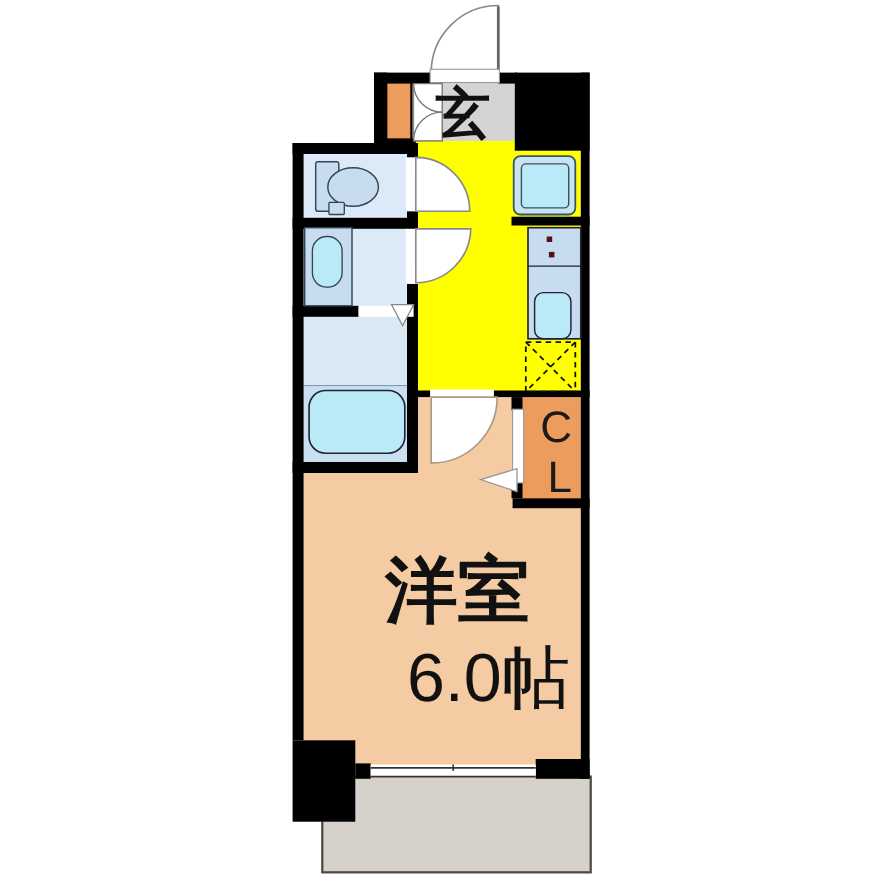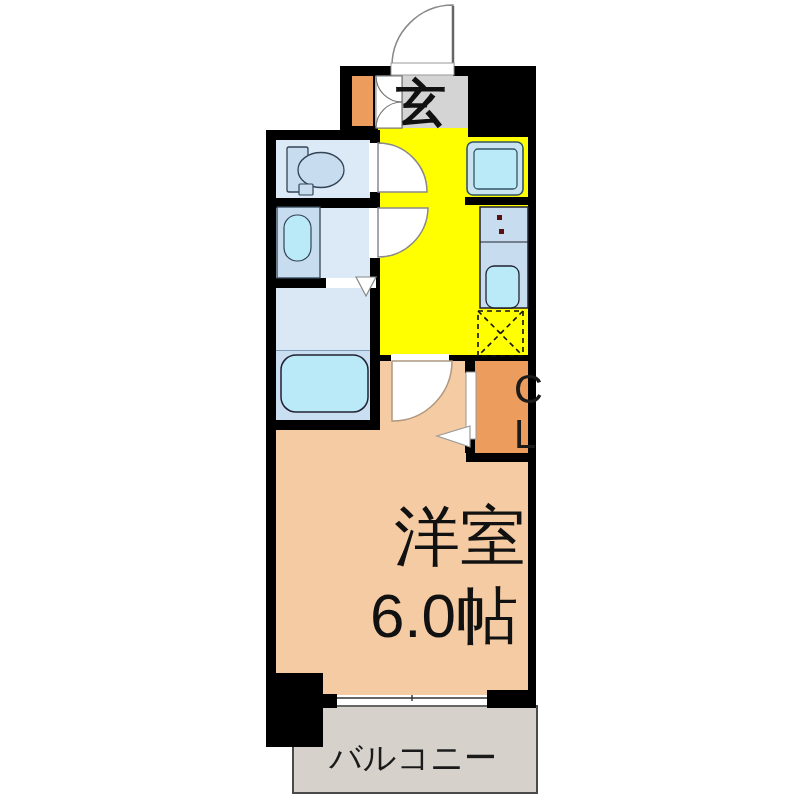--- a/index.html
+++ b/index.html
@@ -9,7 +9,7 @@
   .room{position:absolute;}
   .label{position:absolute;color:#111;white-space:nowrap;}
   #svg-overlay{position:absolute;left:0;top:0;pointer-events:none;}
-  .cl-label{width:0.95em;word-break:break-all;line-height:1.12;text-align:left;white-space:normal;margin-left:32px;}
+  .cl-label{width:0.95em;word-break:break-all;line-height:1.12;text-align:right;white-space:normal;}
   .center-text{text-align:center;}
 </style>
 </head>

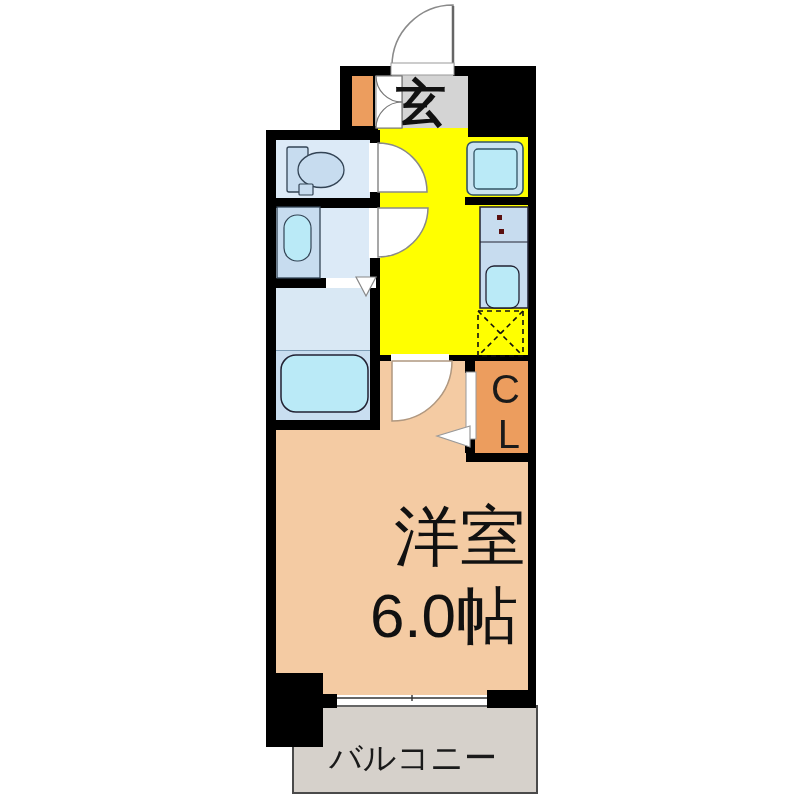--- a/index.html
+++ b/index.html
@@ -119,7 +119,7 @@
 
   <div class="label" style="left:396px;top:70px;font-size:50px;font-weight:bold;">玄</div>
   <div class="label cl-label" style="left:482px;top:367px;font-size:40px;font-weight:500;color:#1a1a1a;">CL</div>
-  <div class="label center-text" style="left:276px;top:492px;width:280px;font-size:66px;font-weight:400;padding-left:44px;">洋室</div>
+  <div class="label center-text" style="left:276px;top:492px;width:280px;font-size:66px;font-weight:700;">洋室</div>
   <div class="label center-text" style="left:276px;top:574px;width:252px;font-size:62px;font-weight:500;padding-left:42px;">6.0帖</div>
   <div class="label center-text" style="left:292px;top:736px;width:242px;font-size:33px;font-weight:500;color:#1a1a1a;">バルコニー</div>
 </div>

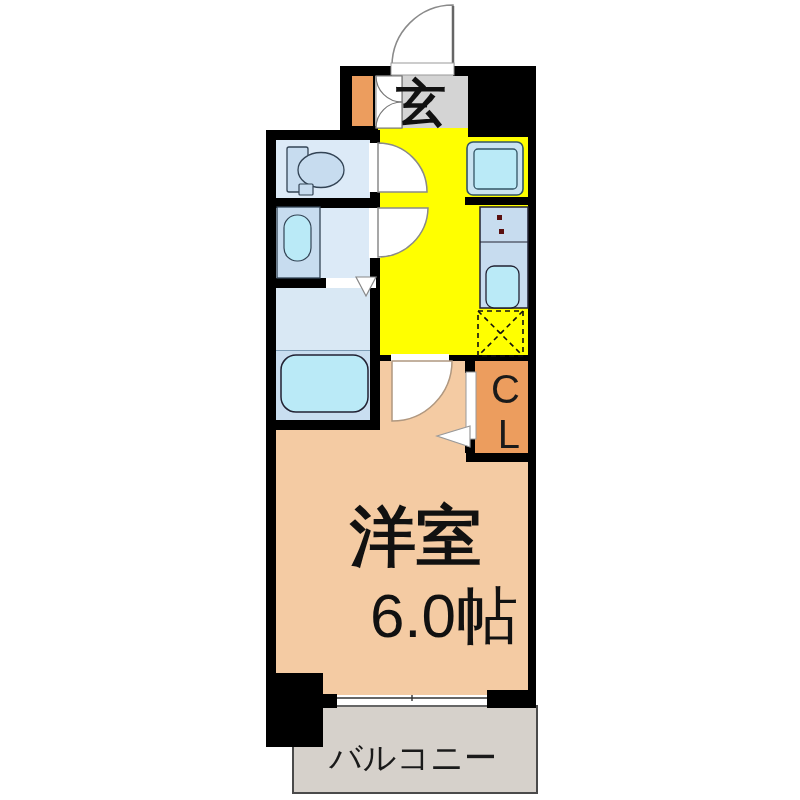--- a/index.html
+++ b/index.html
@@ -121,7 +121,6 @@
   <div class="label cl-label" style="left:482px;top:367px;font-size:40px;font-weight:500;color:#1a1a1a;">CL</div>
   <div class="label center-text" style="left:276px;top:492px;width:280px;font-size:66px;font-weight:700;">洋室</div>
   <div class="label center-text" style="left:276px;top:574px;width:252px;font-size:62px;font-weight:500;padding-left:42px;">6.0帖</div>
-  <div class="label center-text" style="left:292px;top:736px;width:242px;font-size:33px;font-weight:500;color:#1a1a1a;">バルコニー</div>
 </div>
 
 </body></html>

